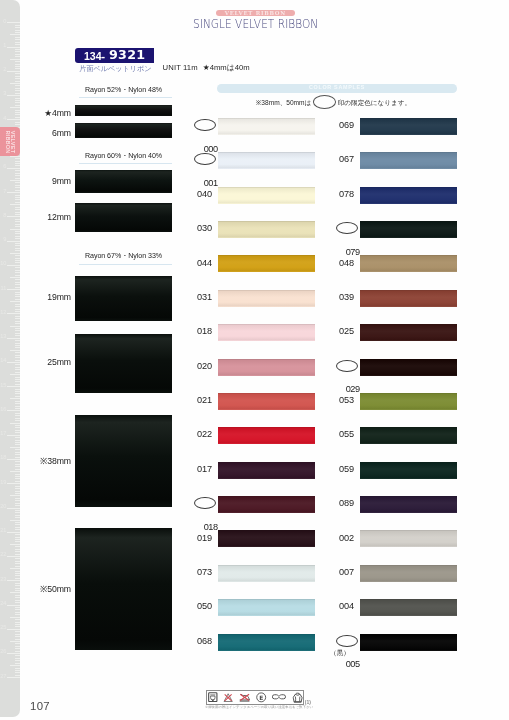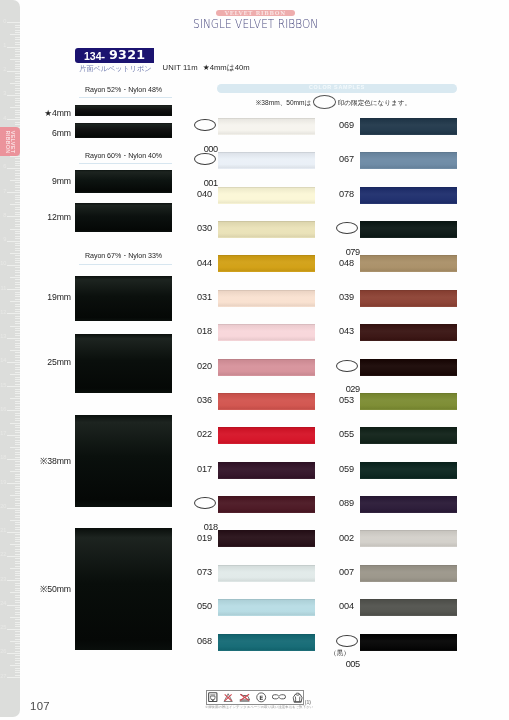--- a/index.html
+++ b/index.html
@@ -505,7 +505,7 @@
       <div class="sw" style="left:360.0px;top:289.85px;background:#8d4234"></div>
       <div class="swcode" style="left:318.0px;top:292.95px">039</div>
       <div class="sw" style="left:360.0px;top:324.22px;background:#391412"></div>
-      <div class="swcode" style="left:318.0px;top:327.32px">043</div>
+      <div class="swcode" style="left:318.0px;top:327.32px">025</div>
       <div class="sw" style="left:360.0px;top:358.59px;background:#190705"></div>
       <div class="swoval" style="left:336.2px;top:359.69px">
       <span>029</span>

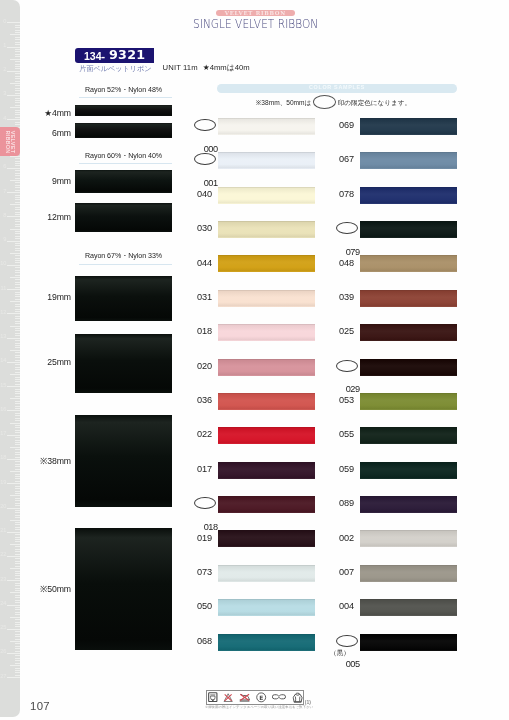--- a/index.html
+++ b/index.html
@@ -473,7 +473,7 @@
       <div class="sw" style="left:218.0px;top:358.59px;background:#d7929b"></div>
       <div class="swcode" style="left:176.0px;top:361.69px">020</div>
       <div class="sw" style="left:218.0px;top:392.96px;background:#d2544e"></div>
-      <div class="swcode" style="left:176.0px;top:396.06px">036</div>
+      <div class="swcode" style="left:176.0px;top:396.06px">021</div>
       <div class="sw" style="left:218.0px;top:427.33px;background:#d61327"></div>
       <div class="swcode" style="left:176.0px;top:430.43px">022</div>
       <div class="sw" style="left:218.0px;top:461.70px;background:#331429"></div>

